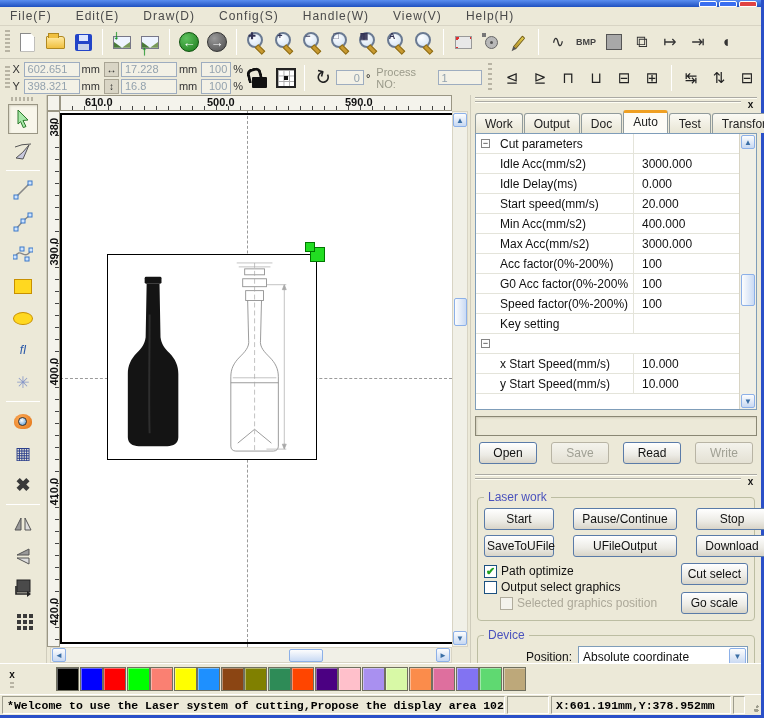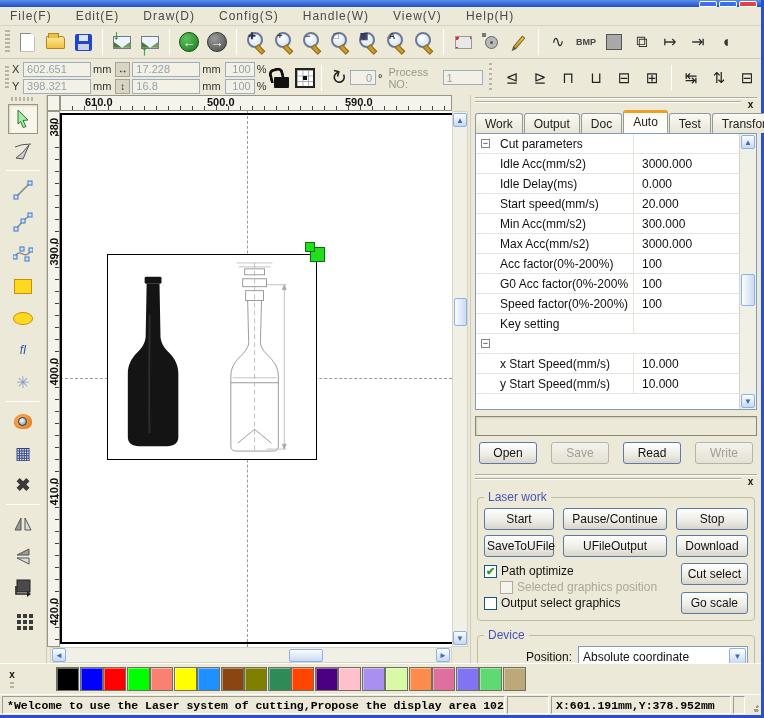--- a/index.html
+++ b/index.html
@@ -72,7 +72,7 @@
   .t2 .mini { display:flex; align-items:center; gap:2px; font-size:11px; color:#333; }
   .fld { background:#f3f1e6; border:1px solid #9eadc0; color:#93a2ae; font-size:11px;
          height:15px; display:flex; align-items:center; padding:0 3px; }
-  .fld.w56{ width:68px; } .fld.w48{ width:48px; } .fld.w30{ width:30px; justify-content:flex-end;}
+  .fld.w56{ width:56px; } .fld.w48{ width:48px; } .fld.w30{ width:30px; justify-content:flex-end;}
   .dimbtn { width:15px; height:15px; background:#d9d5c5; border:1px solid #a8a494; font-size:10px;
          display:flex; align-items:center; justify-content:center; color:#222; }
   .ic-lock { position:relative; width:15px; height:11px; background:#111; margin-top:9px; border-radius:1px;}

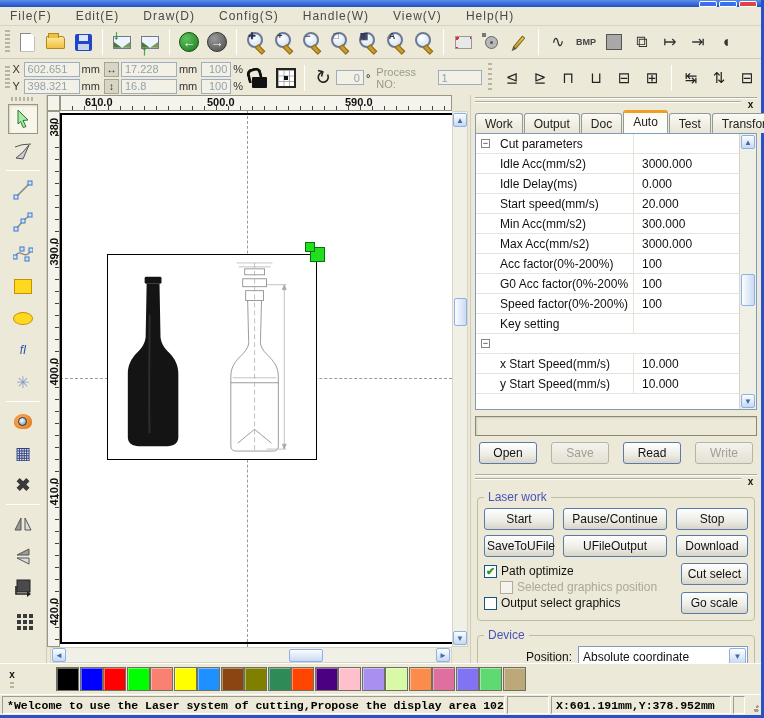--- a/index.html
+++ b/index.html
@@ -595,7 +595,7 @@
             </div>
             <div class="p-row">
               <span class="p-label">Min Acc(mm/s2)</span>
-              <span class="p-val">300.000</span>
+              <span class="p-val">400.000</span>
             </div>
             <div class="p-row">
               <span class="p-label">Max Acc(mm/s2)</span>

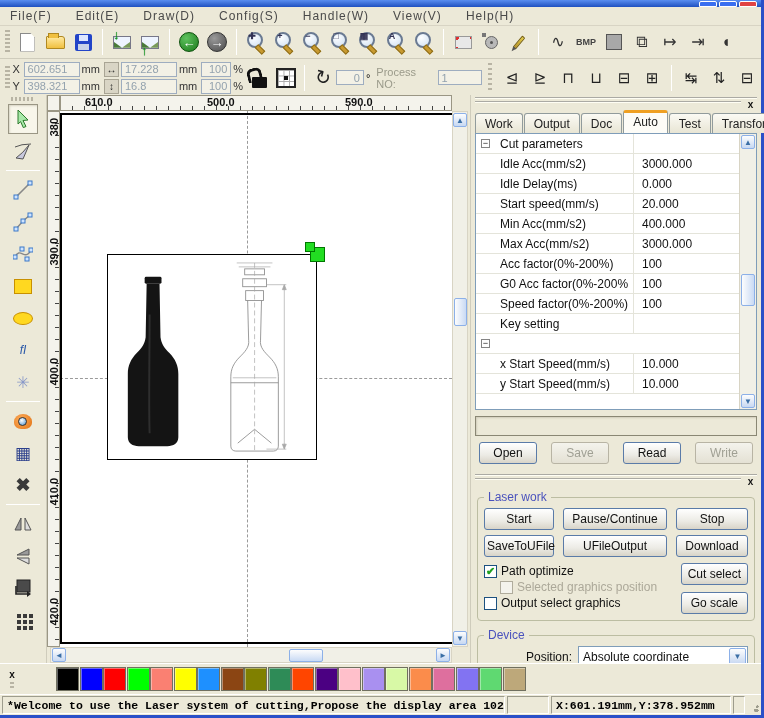--- a/index.html
+++ b/index.html
@@ -172,7 +172,7 @@
 
   .group { position:relative; margin:10px 6px 0 6px; border:1px solid #bcbda2; border-radius:4px; padding:10px 6px 6px 6px; }
   .gtitle { position:absolute; top:-8px; left:6px; background:#ece9d8; padding:0 4px; font-size:12px; color:#4a52bd; }
-  .laser-grid { display:grid; grid-template-columns:70px 104px 72px; gap:9px; }
+  .laser-grid { display:grid; grid-template-columns:70px 104px 72px; gap:19px; }
   .laser-grid .btn { min-width:0; padding:0 2px; }
   .lw-lower { display:flex; margin-top:6px; }
   .lw-checks { flex:1; }

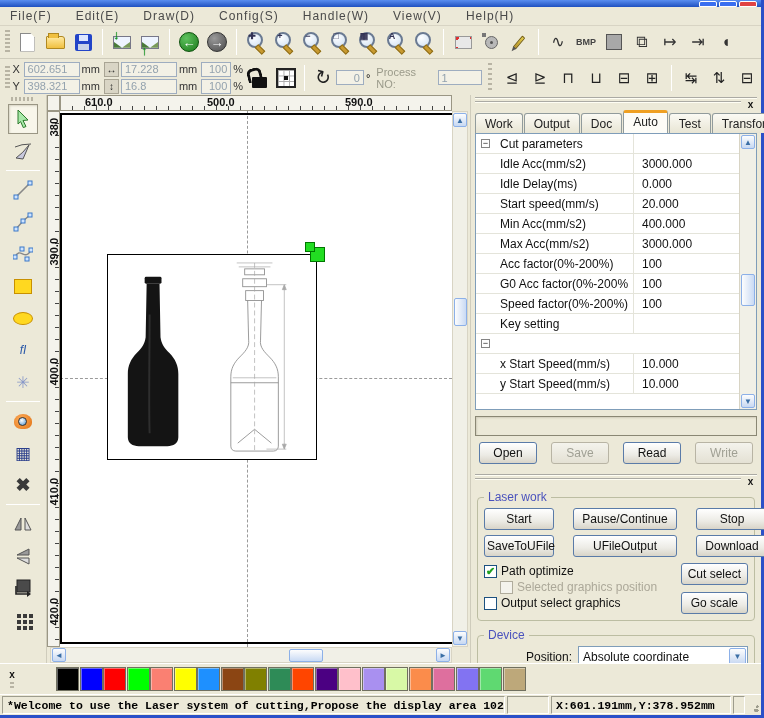--- a/index.html
+++ b/index.html
@@ -666,13 +666,13 @@
                 <span class="chk">✔</span>
                 <span>Path optimize</span>
               </div>
+              <div class="chk-row">
+                <span class="chk"></span>
+                <span>Output select graphics</span>
+              </div>
               <div class="chk-row disabled">
                 <span class="chk"></span>
                 <span>Selected graphics position</span>
-              </div>
-              <div class="chk-row">
-                <span class="chk"></span>
-                <span>Output select graphics</span>
               </div>
             </div>
           <div class="lw-scale" id="scaleButtons">

